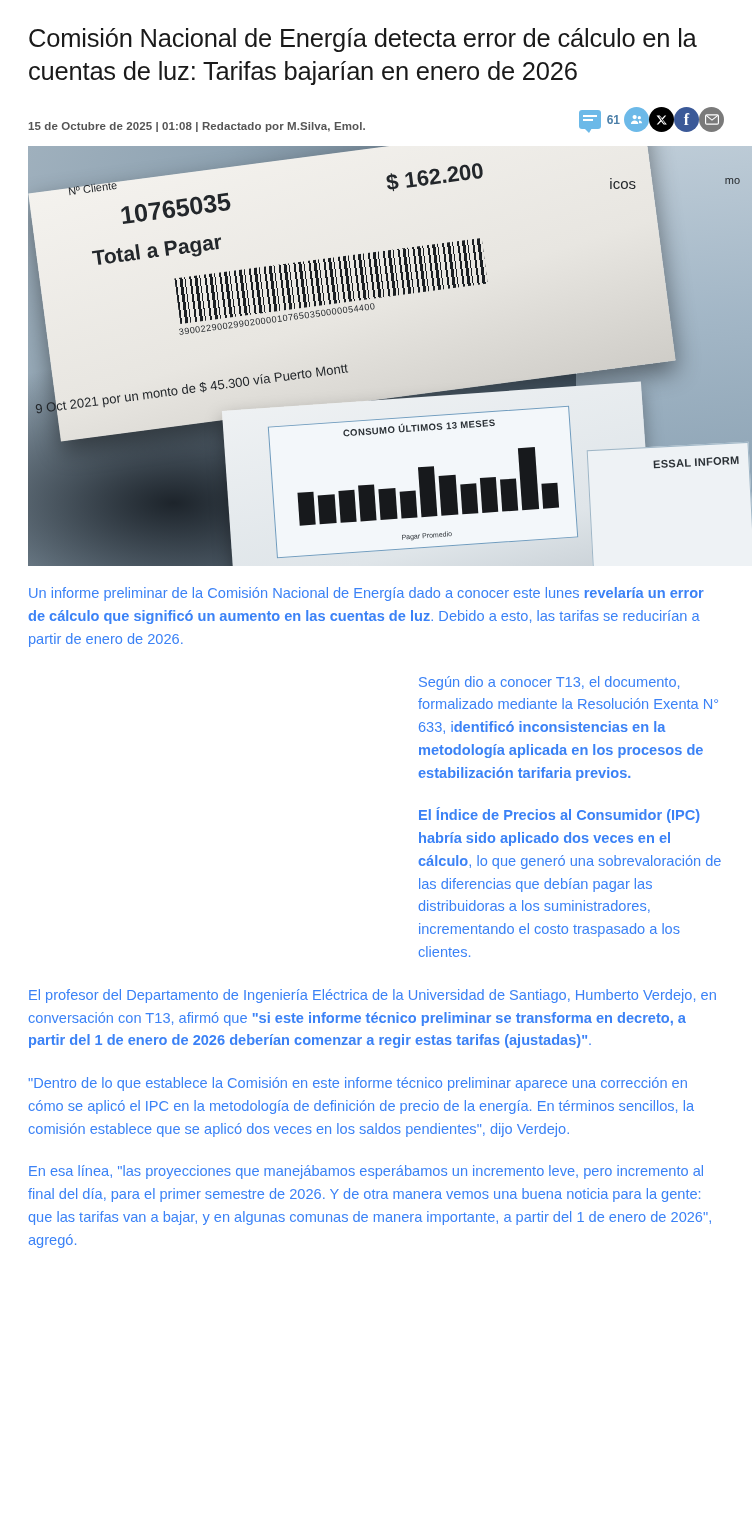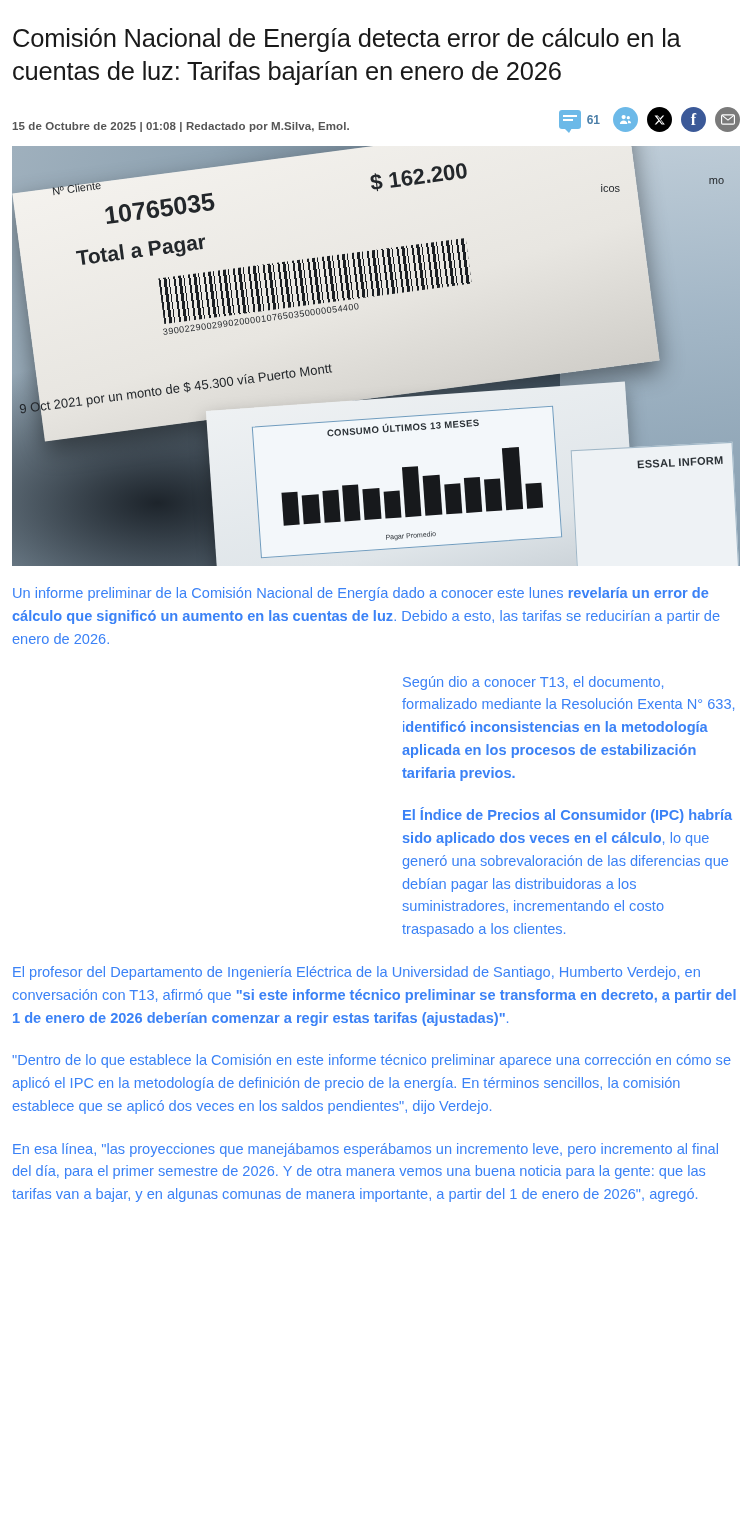--- a/index.html
+++ b/index.html
@@ -16,7 +16,7 @@
   .page {
     width: 752px;
     box-sizing: border-box;
-    padding: 0 12px;
+    padding: 0 28px;
   }
   .headline {
     font-size: 25.5px;

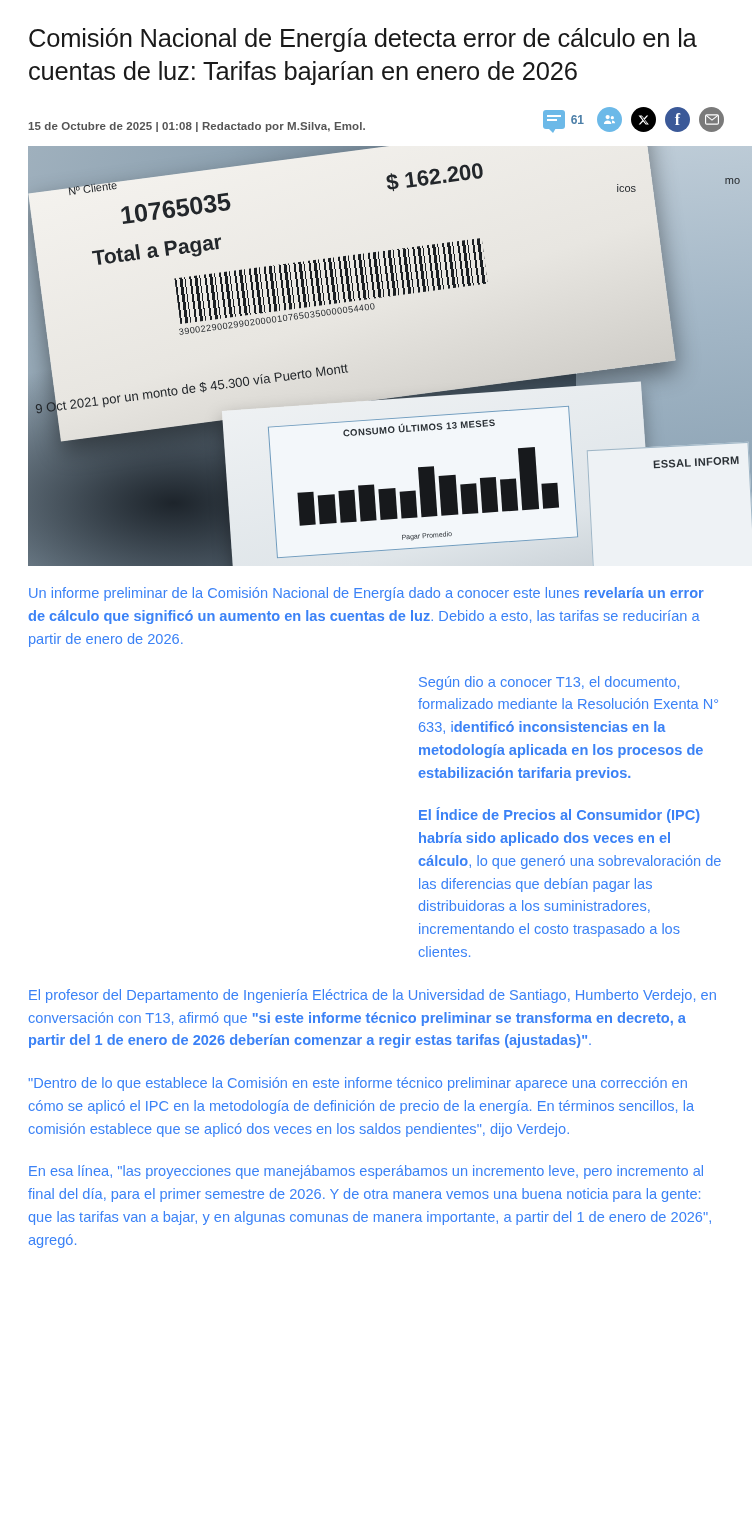--- a/index.html
+++ b/index.html
@@ -48,7 +48,6 @@
   .social {
     display: flex;
     align-items: center;
-    gap: 9px;
   }
   .comment-wrap {
     display: flex;

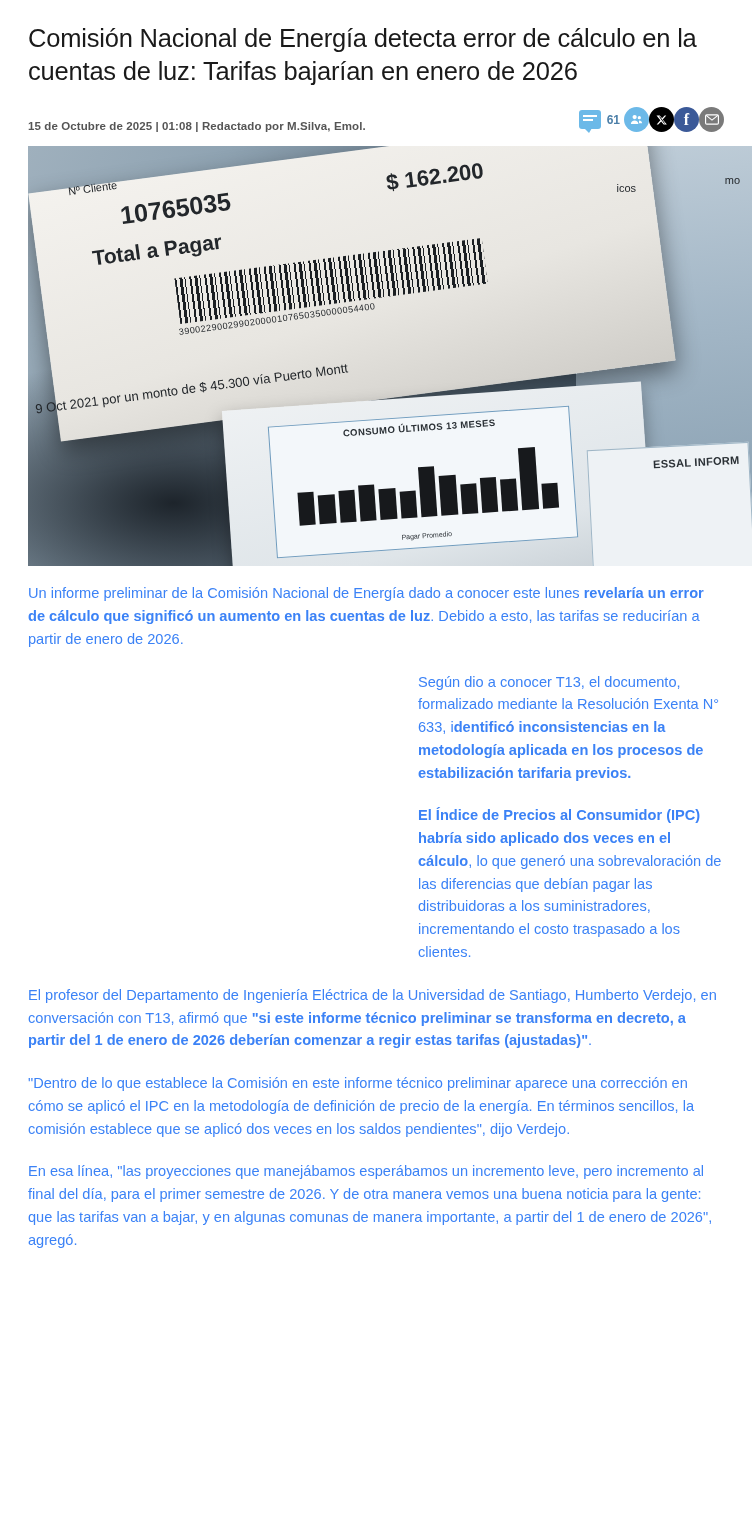--- a/index.html
+++ b/index.html
@@ -223,7 +223,7 @@
     transform: rotate(-3deg);
     letter-spacing: 0.3px;
   }
-  .t-right1 { right: 120px; top: 36px; font-size: 11px; color: #3b444c; }
+  .t-right1 { right: 120px; top: 29px; font-size: 15px; color: #3b444c; }
   .t-right2 { right: 16px; top: 28px; font-size: 11px; color: #3b444c; }
   .credit-bar {
     width: 728px;

